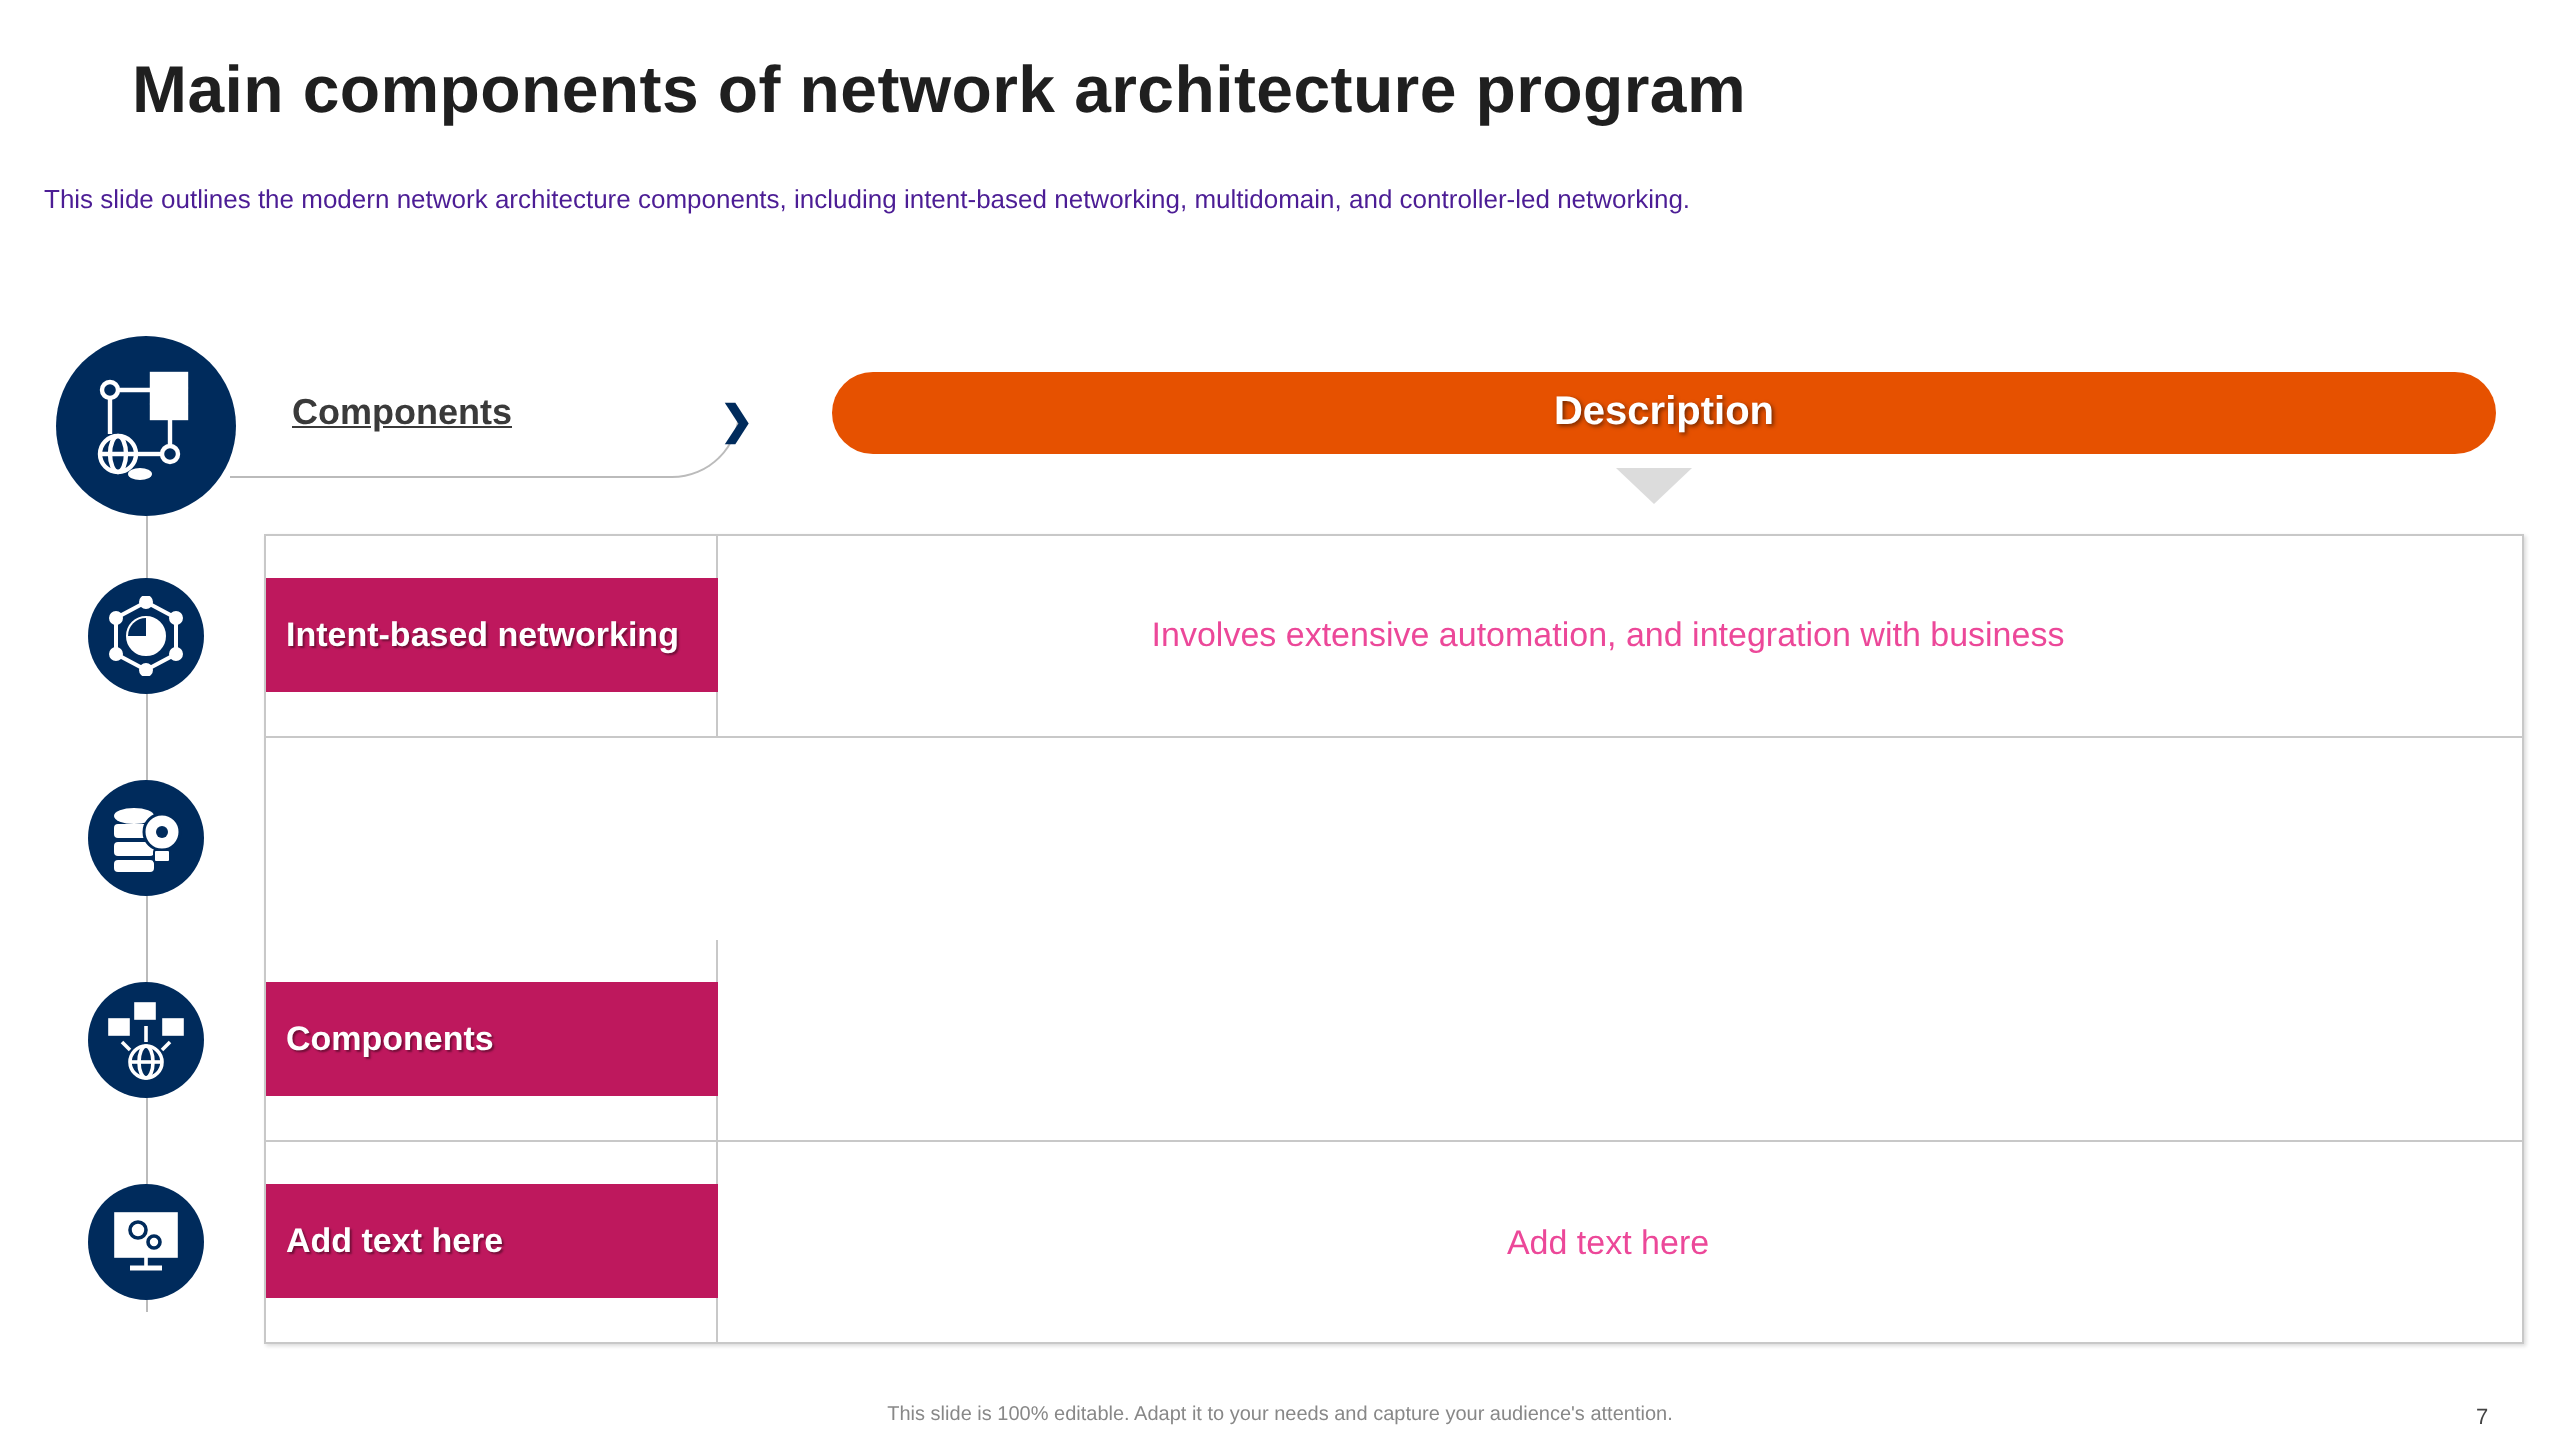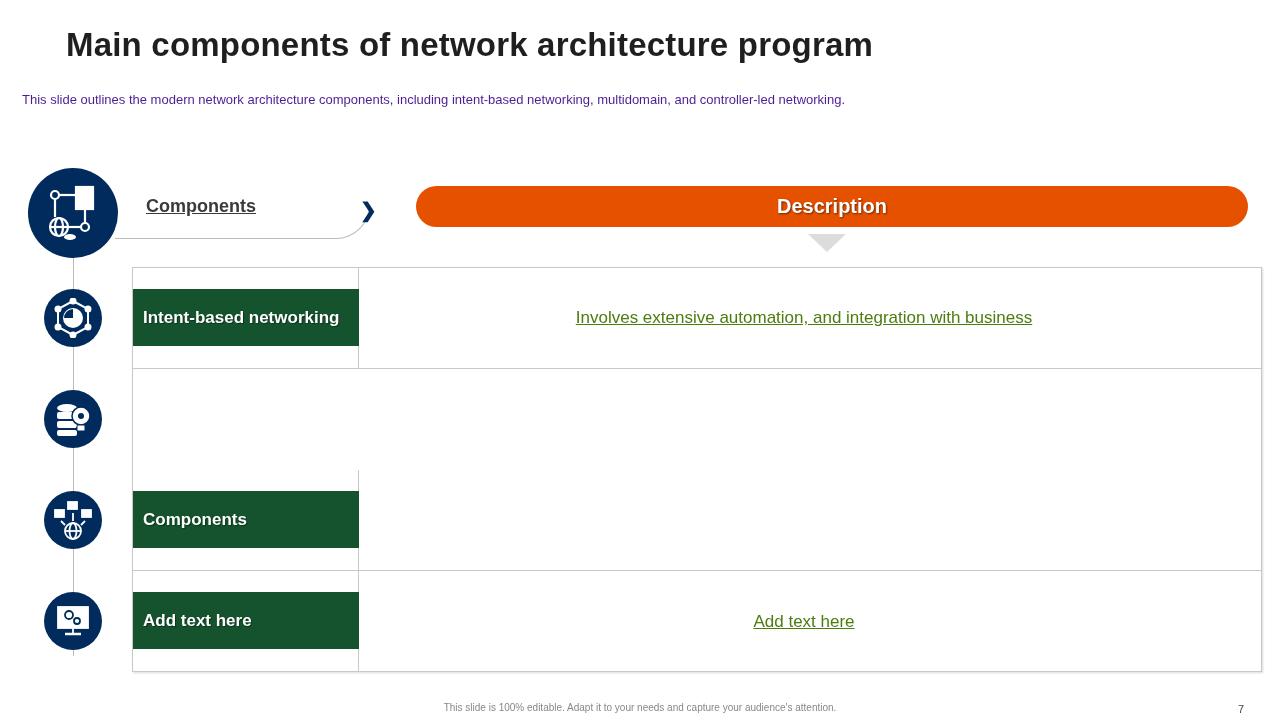--- a/index.html
+++ b/index.html
@@ -25,7 +25,7 @@
   .row { position: absolute; left: 0; width: 100%; height: 101px; border-bottom: 1px solid #c8c8c8; }
   .row:last-child { border-bottom: none; }
   .row .divider { position: absolute; left: 225px; top: 0; width: 1px; height: 100%; background: #c8c8c8; }
-  .row .label-box { position: absolute; left: 0; top: 21px; width: 226px; height: 57px; background: #14532d; display:flex; align-items:center; padding-left: 10px; }
+  .row .label-box { position: absolute; left: 0; top: 21px; width: 226px; height: 57px; background: #be185d; display:flex; align-items:center; padding-left: 10px; }
   .row .label-box span { color: #fff; font-size: 17px; font-weight: bold; text-shadow: 1px 1px 1px rgba(0,0,0,0.4); }
   .row .desc { position: absolute; left: 214px; right: 0; top: 0; height: 100%; display:flex; align-items:center; justify-content:center; font-size: 17px; color: #4d7c0f; text-decoration: underline; }
 

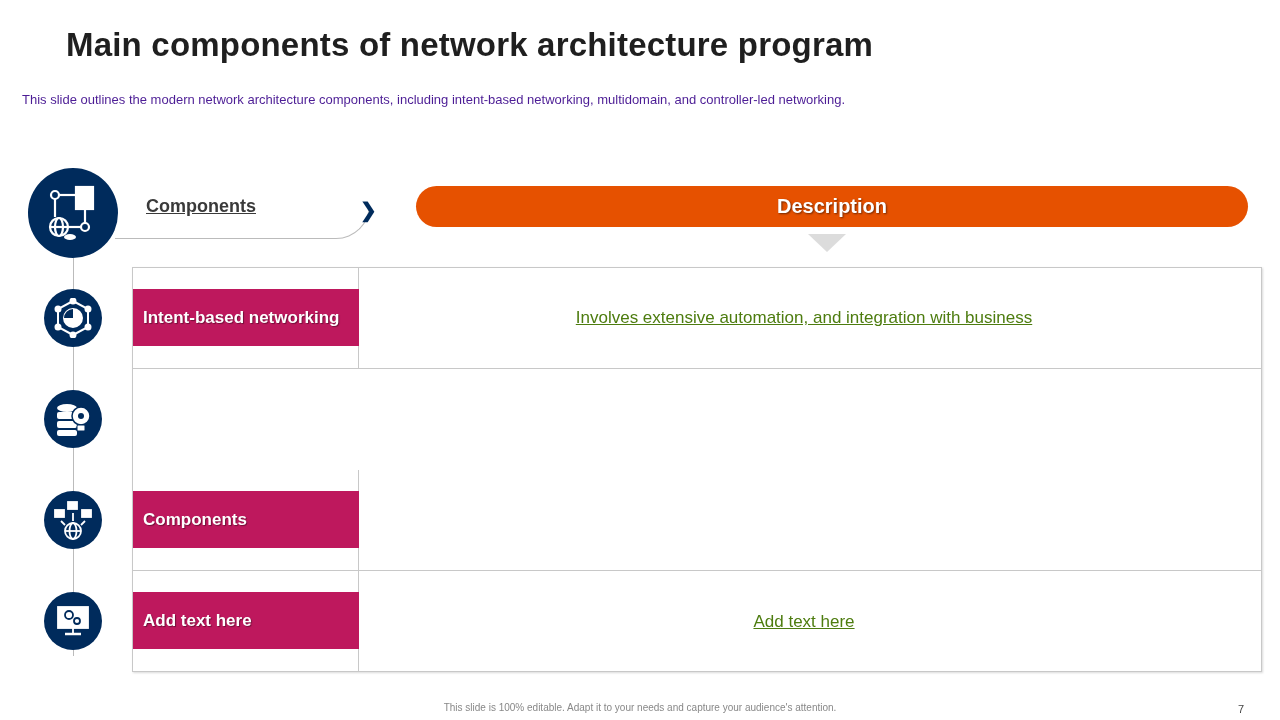--- a/index.html
+++ b/index.html
@@ -27,7 +27,7 @@
   .row .divider { position: absolute; left: 225px; top: 0; width: 1px; height: 100%; background: #c8c8c8; }
   .row .label-box { position: absolute; left: 0; top: 21px; width: 226px; height: 57px; background: #be185d; display:flex; align-items:center; padding-left: 10px; }
   .row .label-box span { color: #fff; font-size: 17px; font-weight: bold; text-shadow: 1px 1px 1px rgba(0,0,0,0.4); }
-  .row .desc { position: absolute; left: 214px; right: 0; top: 0; height: 100%; display:flex; align-items:center; justify-content:center; font-size: 17px; color: #4d7c0f; text-decoration: underline; }
+  .row .desc { position: absolute; left: 214px; right: 0; top: 0; height: 100%; display:flex; align-items:center; justify-content:center; font-size: 17px; color: #ec4899; }
 
   .icon-circle { position: absolute; left: 44px; width: 58px; height: 58px; border-radius: 50%; background: #002b5c; display:flex; align-items:center; justify-content:center; }
 

